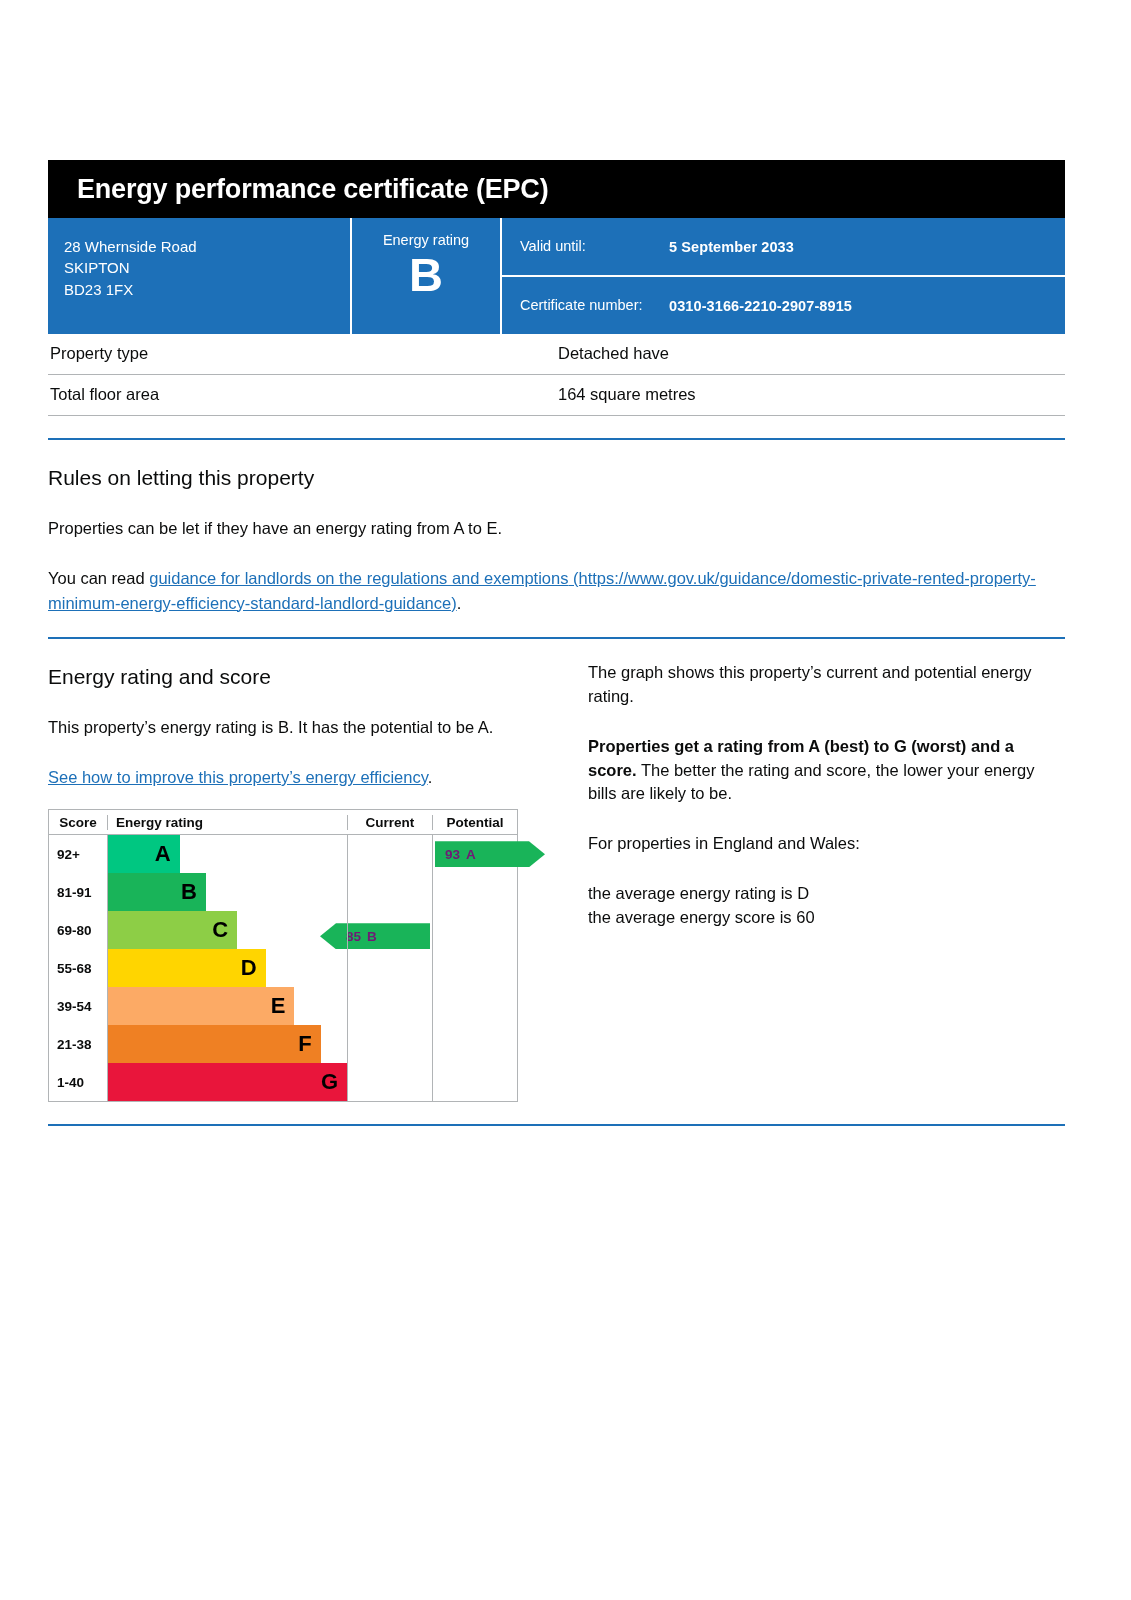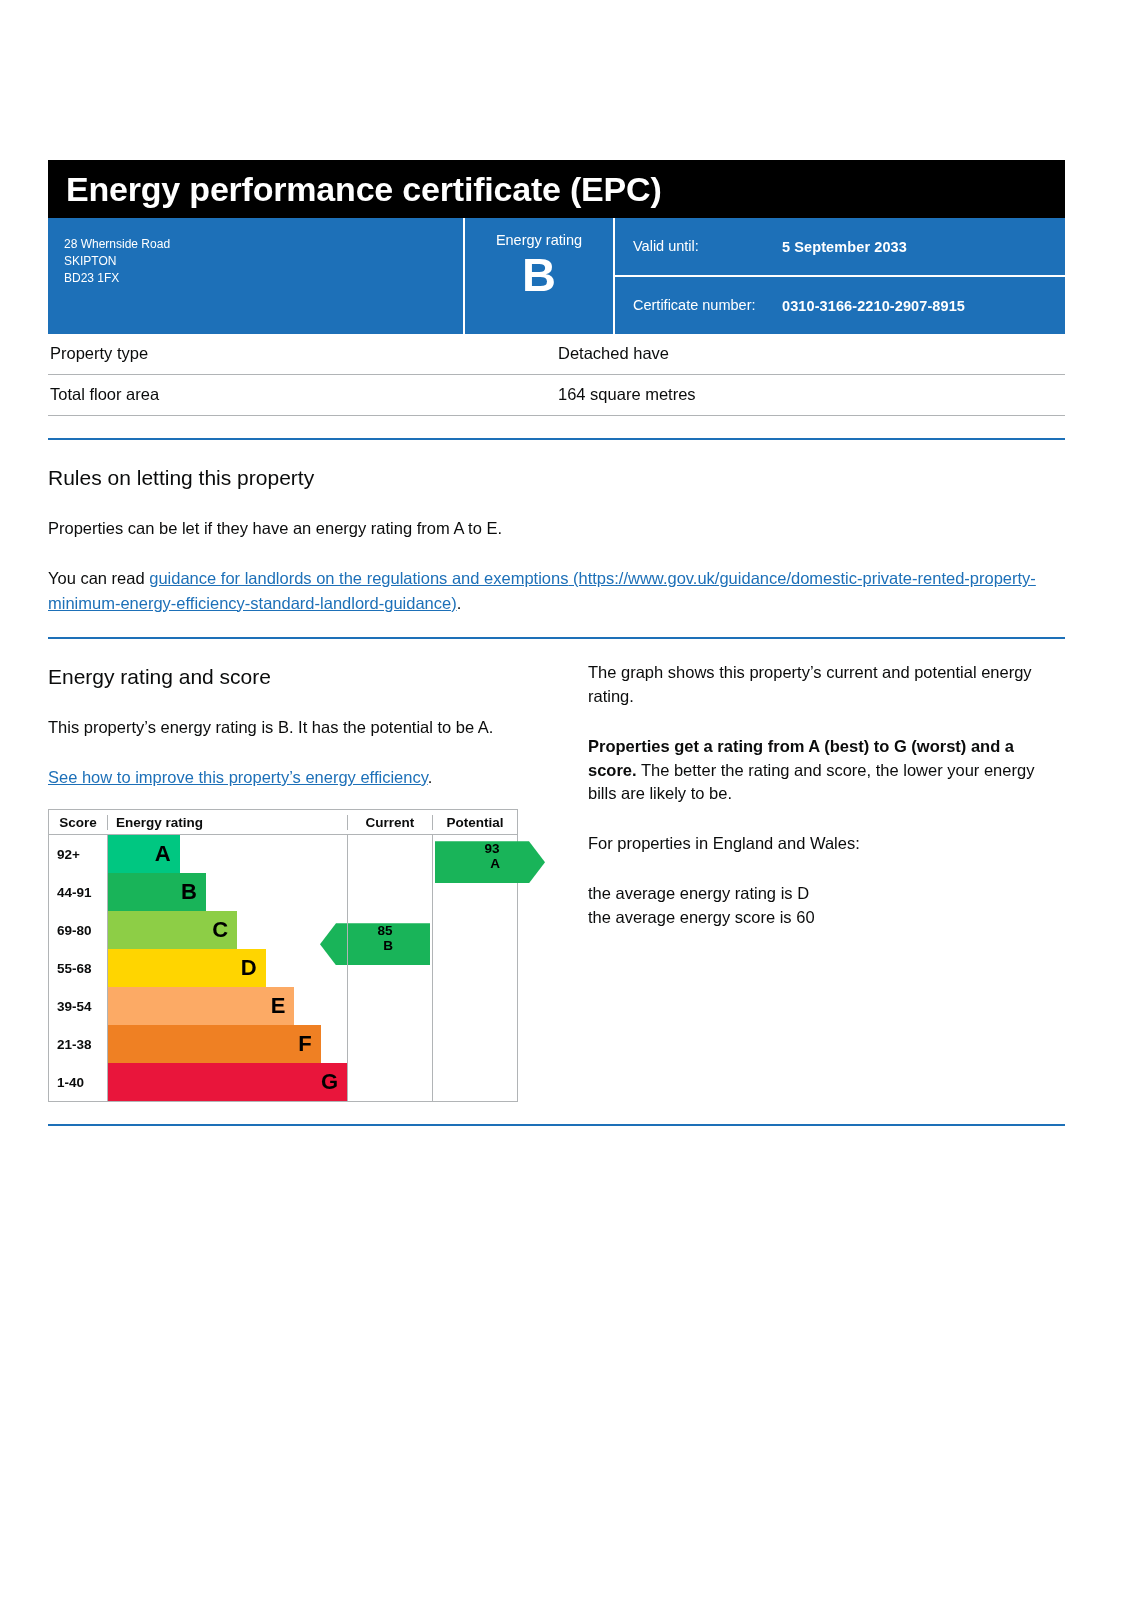--- a/index.html
+++ b/index.html
@@ -33,9 +33,9 @@
     box-sizing: border-box;
   }
   .title-banner h1 {
-    font-size: 34px;
-    font-weight: bold;
-    margin: 0;
+    font-size: 27px;
+    font-weight: bold;
+    margin: 11px;
     letter-spacing: -0.2px;
   }
 

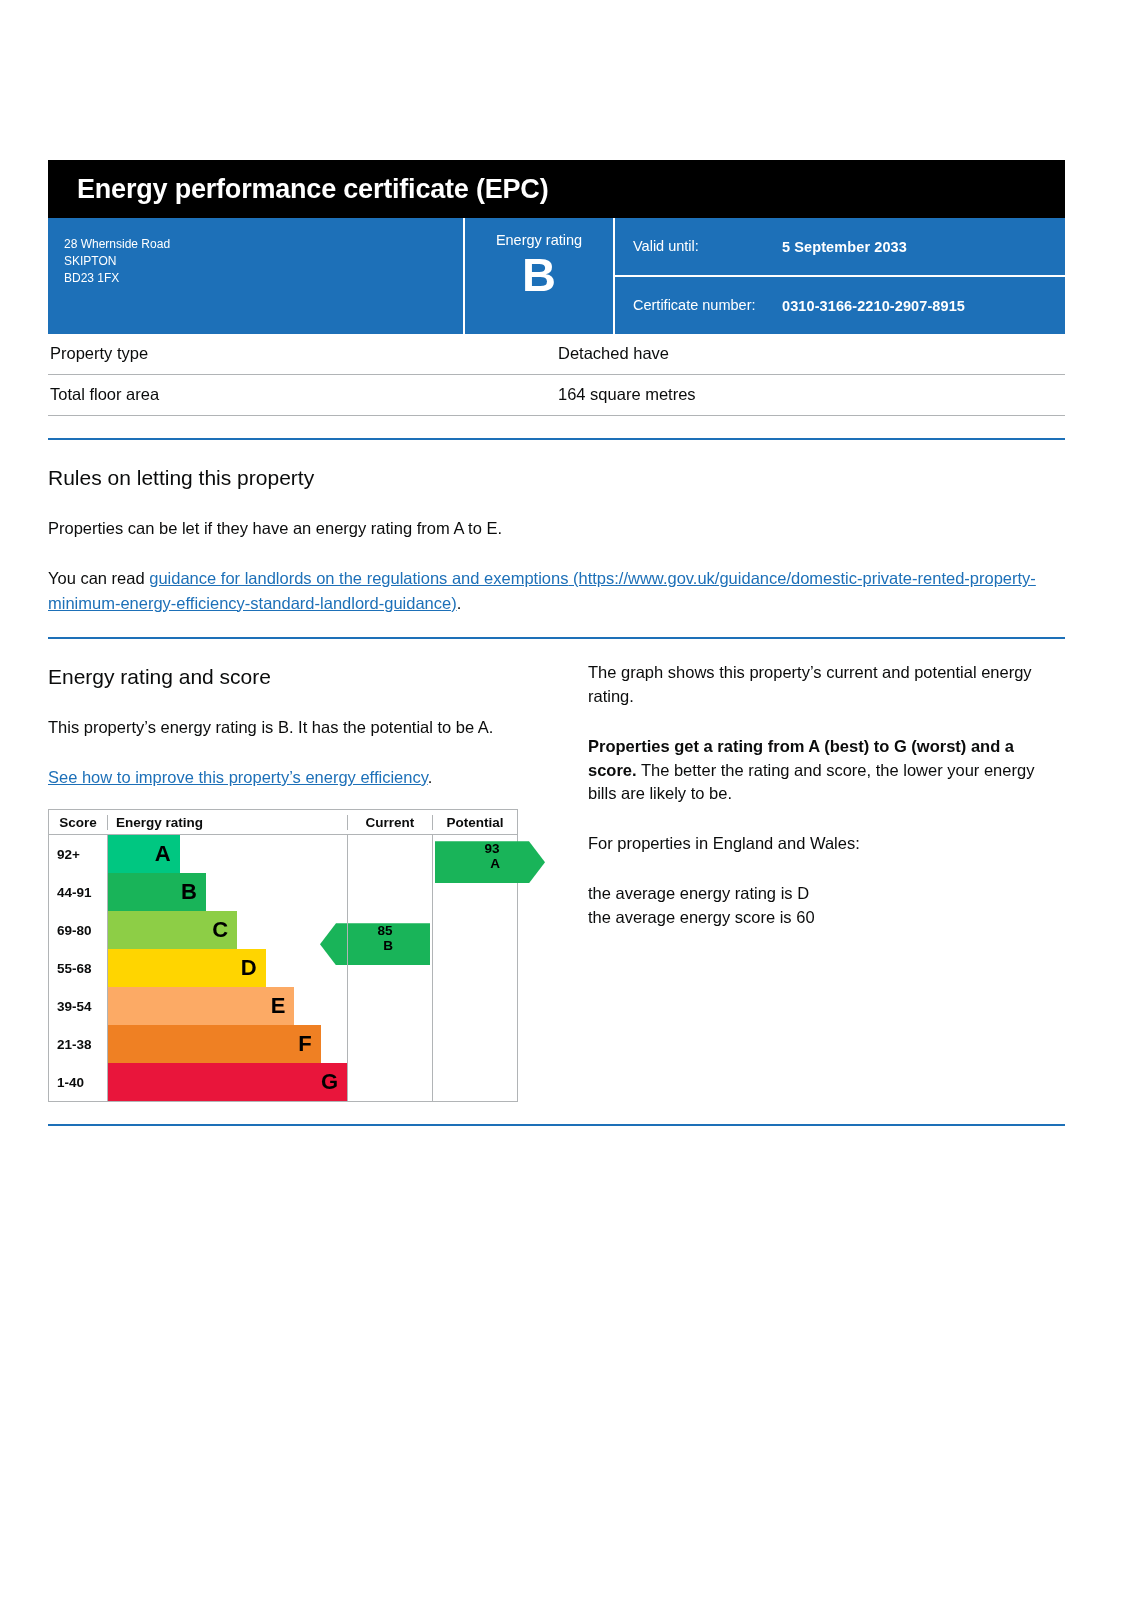--- a/index.html
+++ b/index.html
@@ -48,11 +48,11 @@
     box-sizing: border-box;
   }
   .summary-address {
-    width: 417px;
+    width: 304px;
     box-sizing: border-box;
     padding: 18px 16px 0 16px;
     border-right: 2px solid #ffffff;
-    font-size: 12px;
+    font-size: 15px;
     line-height: 1.42;
   }
   .summary-rating {

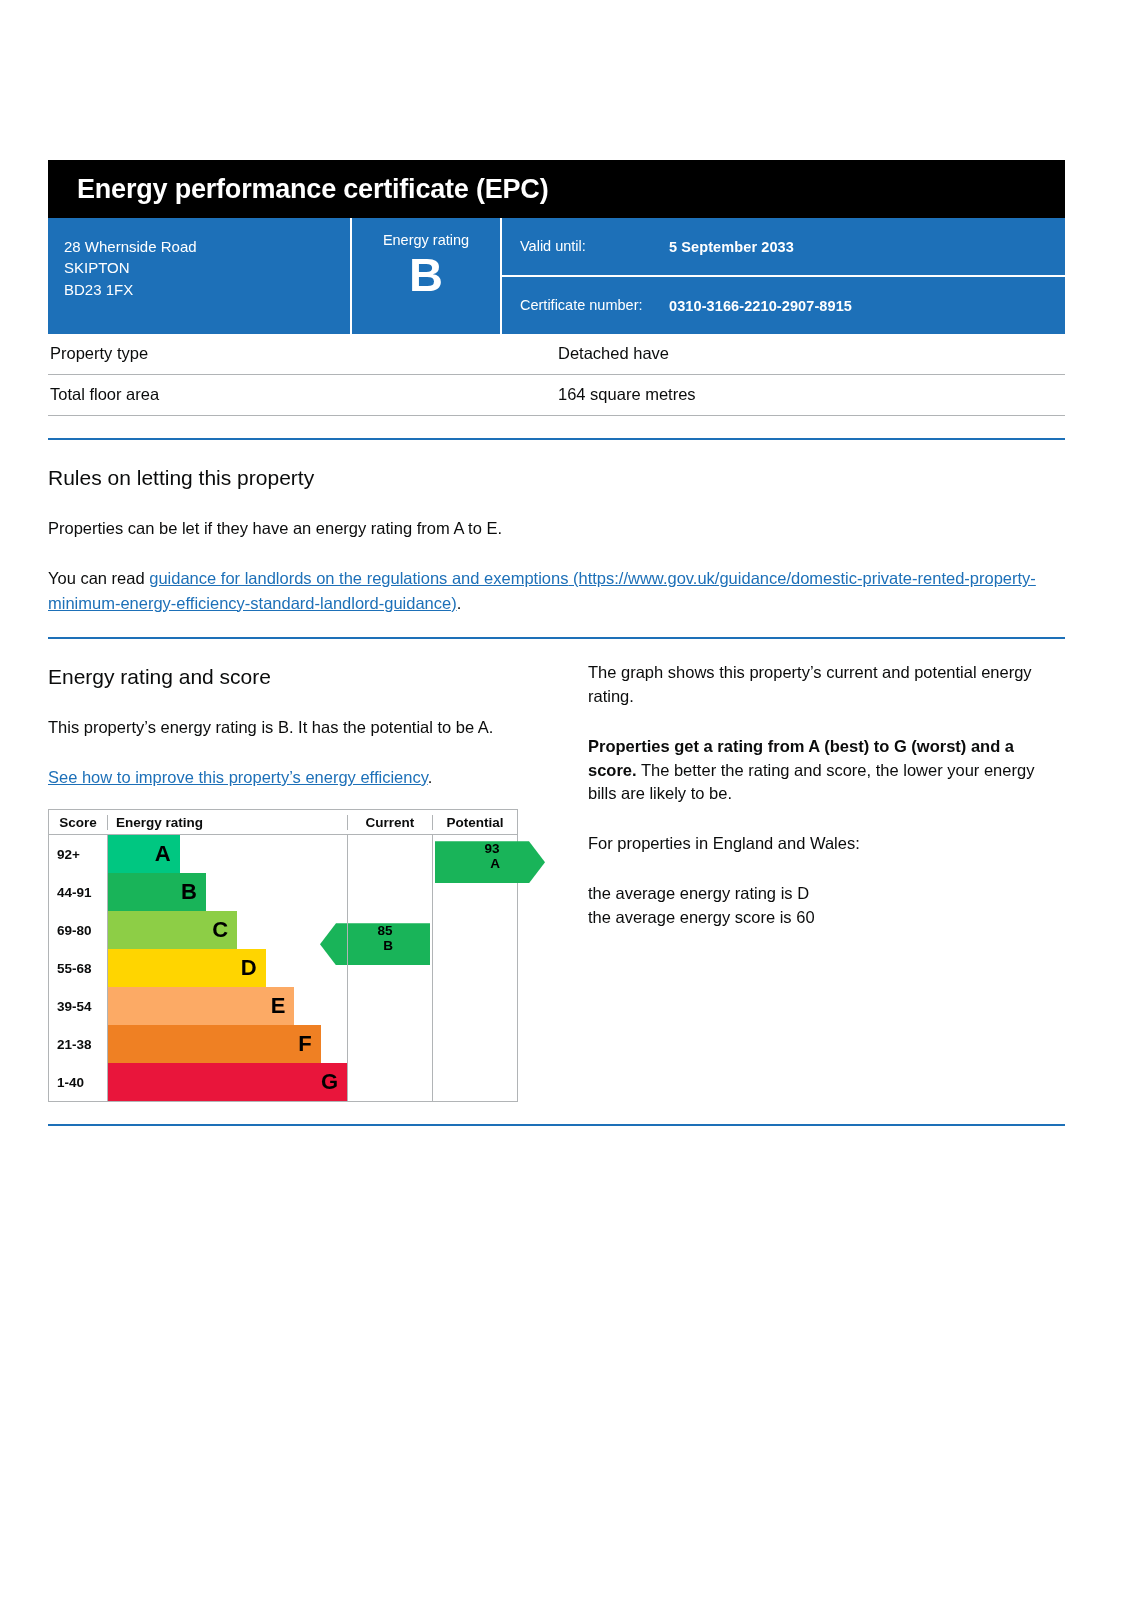--- a/index.html
+++ b/index.html
@@ -212,13 +212,12 @@
   .arrow {
     position: absolute;
     top: 6px;
-    height: 42px;
-    display: flex;
-    align-items: center;
-    color: #000000;
+    height: 26px;
+    display: flex;
+    align-items: center;
+    color: #701a75;
     font-size: 13.5px;
     font-weight: bold;
-    flex-direction: column;
   }
   .arrow.left-point {
     right: 2px;

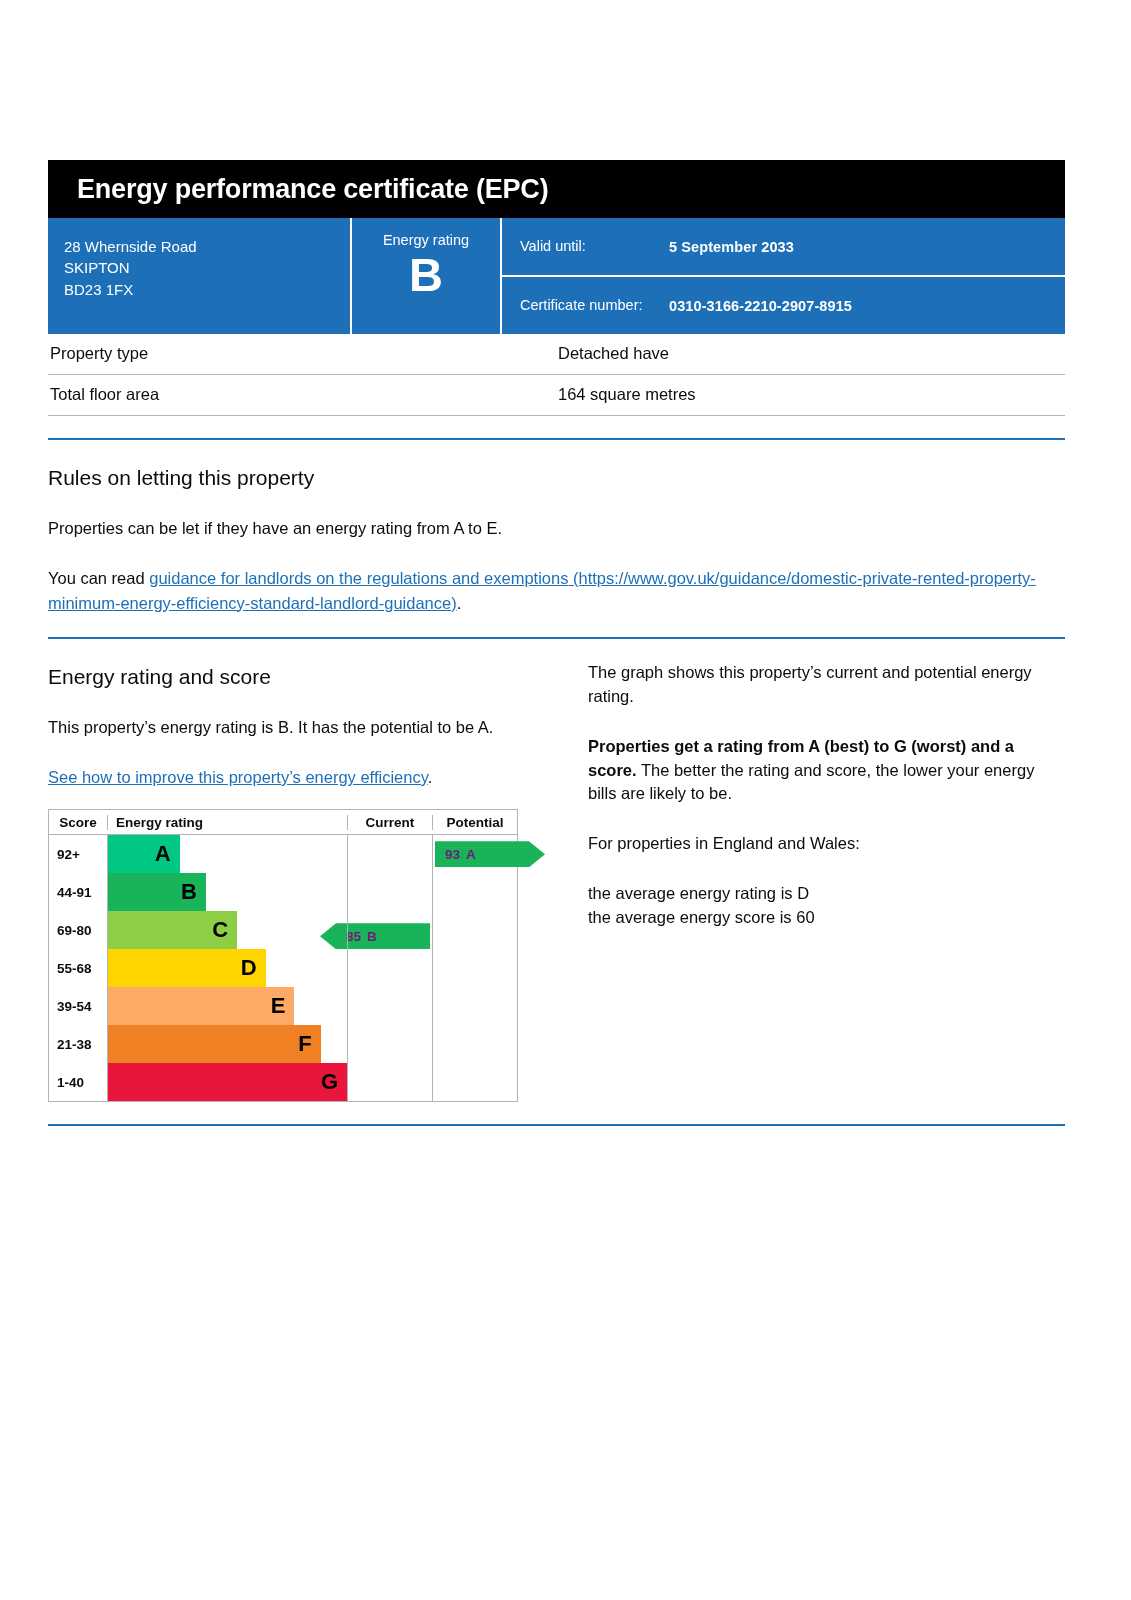--- a/index.html
+++ b/index.html
@@ -315,7 +315,7 @@
               </div>
             </div>
             <div class="band-row">
-              <div class="band-score">44-91</div>
+              <div class="band-score">81-91</div>
               <div class="band-bar-cell">
                 <div class="band-bar" style="width: 41%; background: rgb(25, 180, 89);">
                   <span>B</span>

